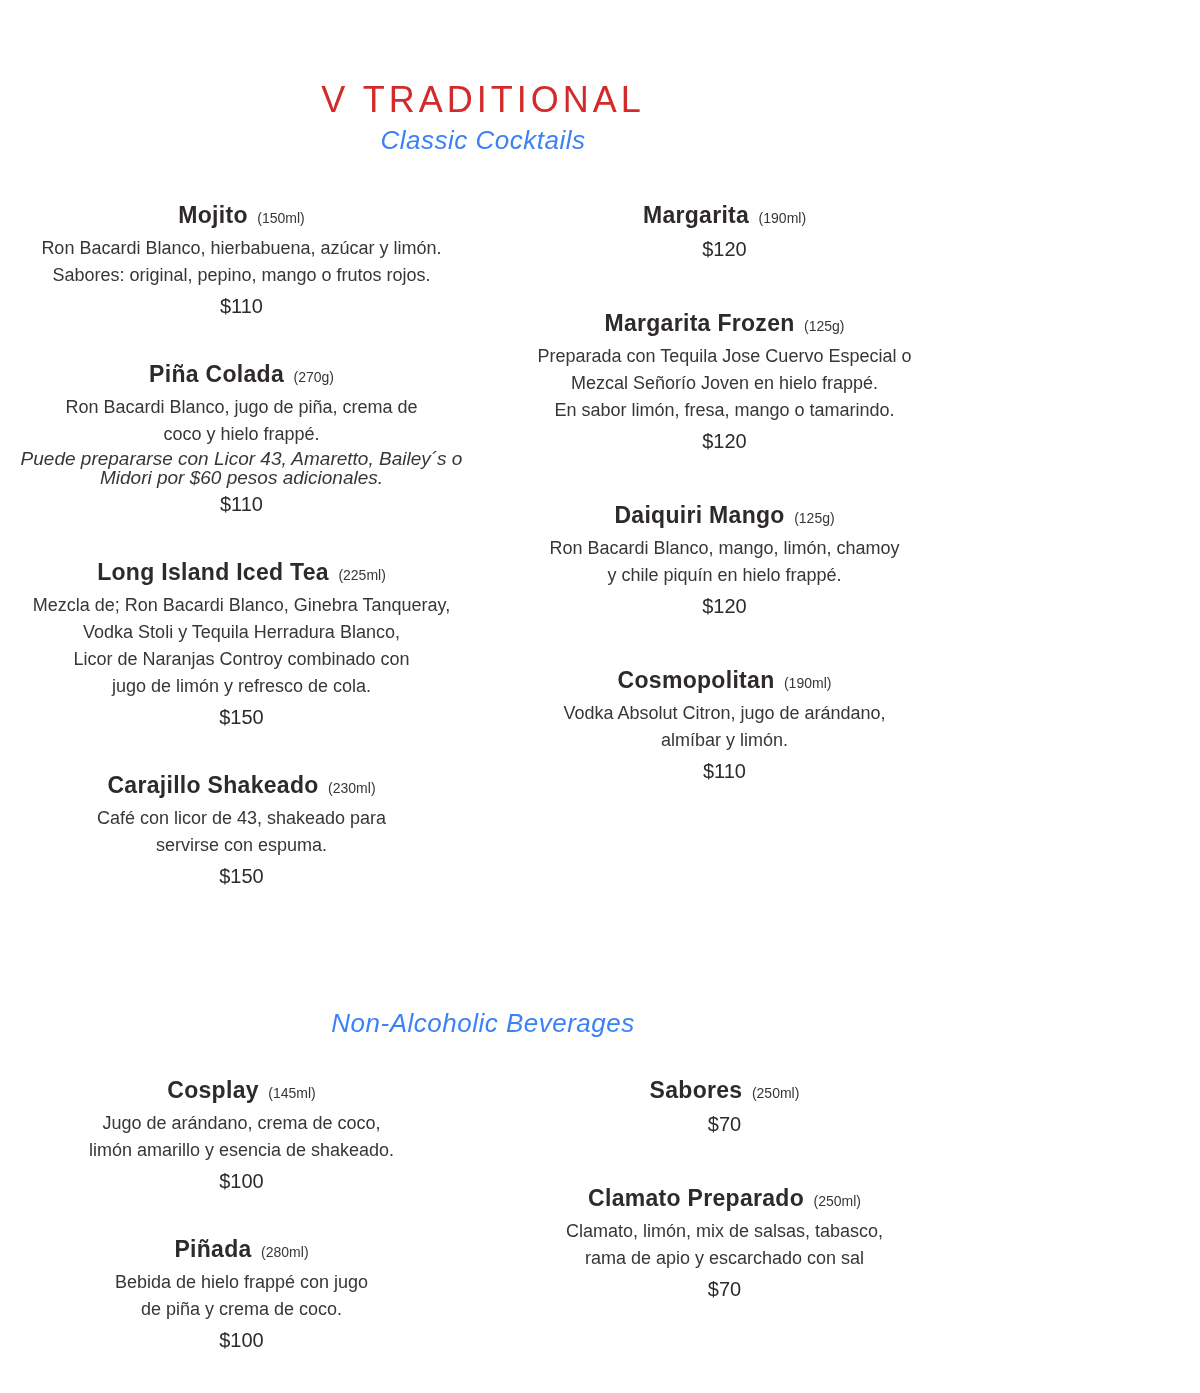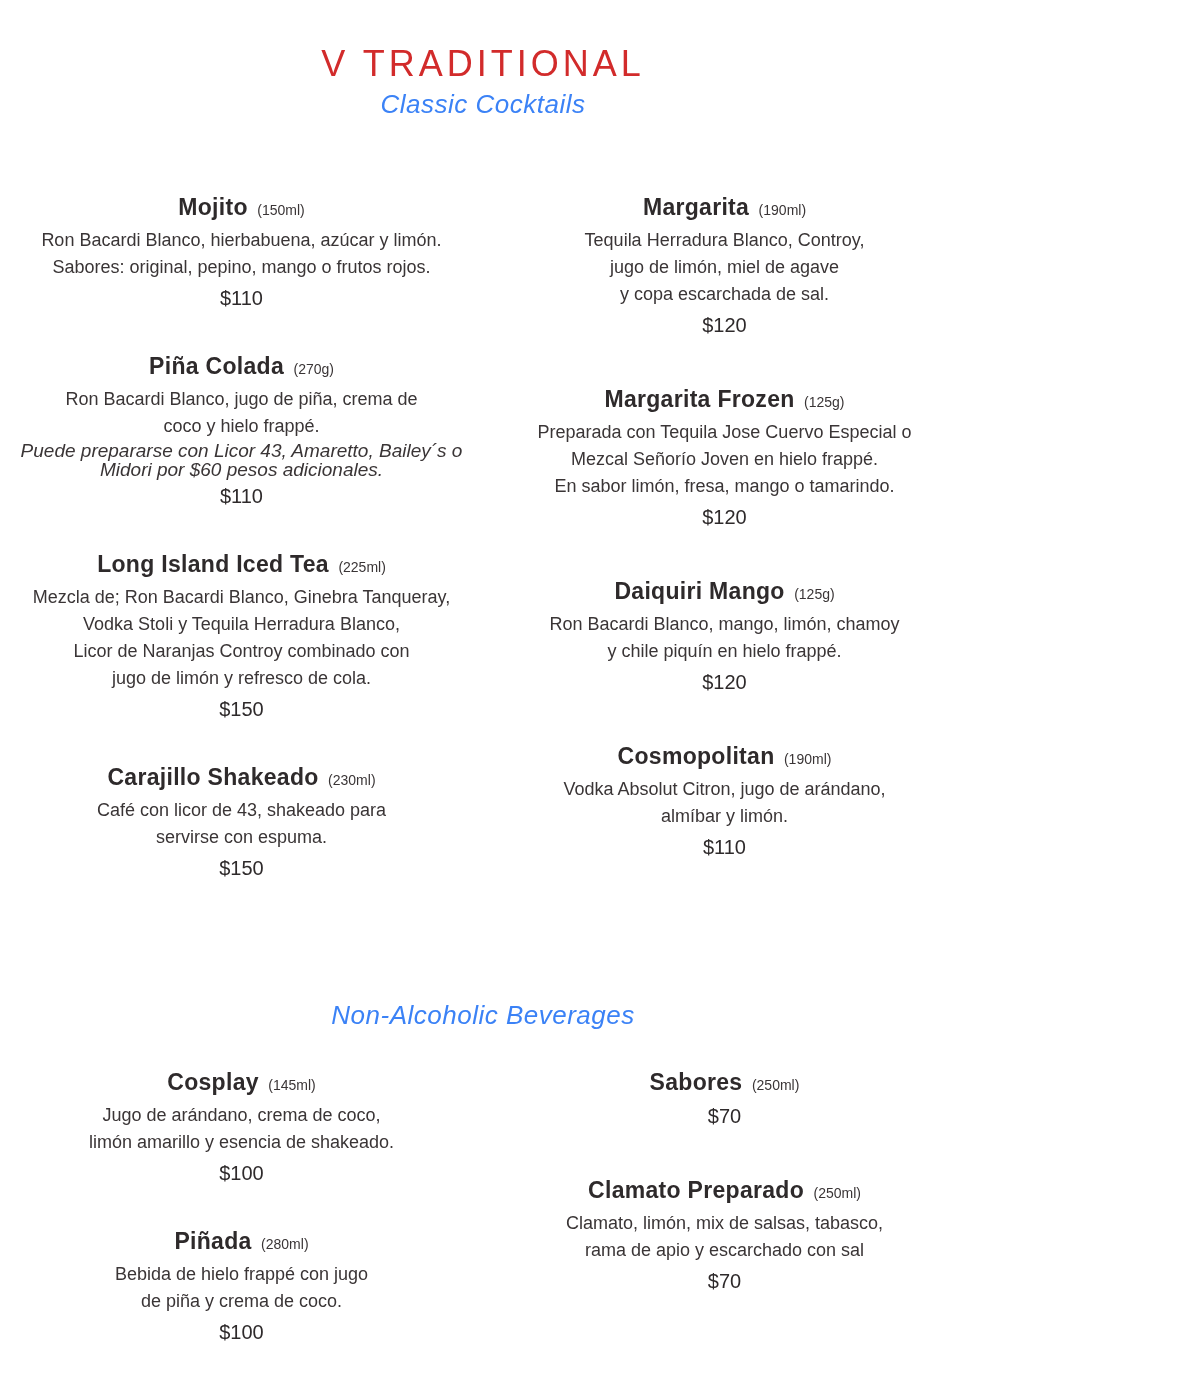--- a/index.html
+++ b/index.html
@@ -17,7 +17,7 @@
   .page {
     width: 966px;
     min-height: 1393px;
-    padding-top: 44px;
+    padding-top: 80px;
     box-sizing: border-box;
   }
   .section-header {

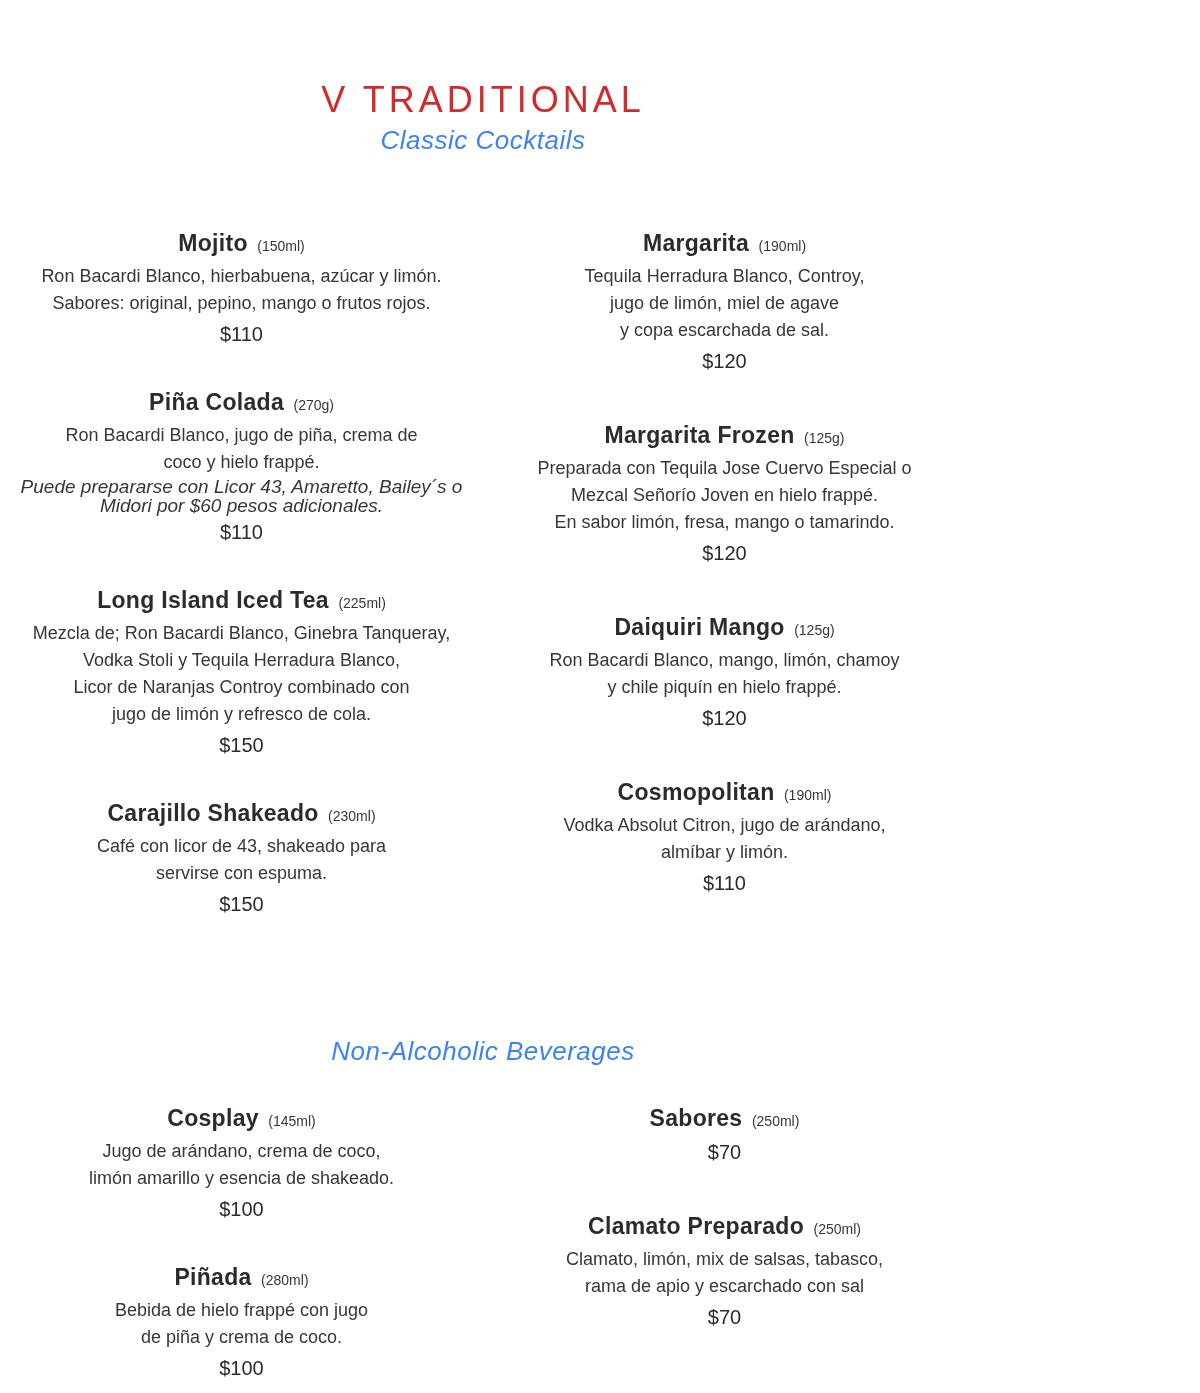--- a/index.html
+++ b/index.html
@@ -41,7 +41,7 @@
   .menu-grid {
     display: grid;
     grid-template-columns: 1fr 1fr;
-    margin-top: 74px;
+    margin-top: 46px;
   }
   .col {
     display: flex;

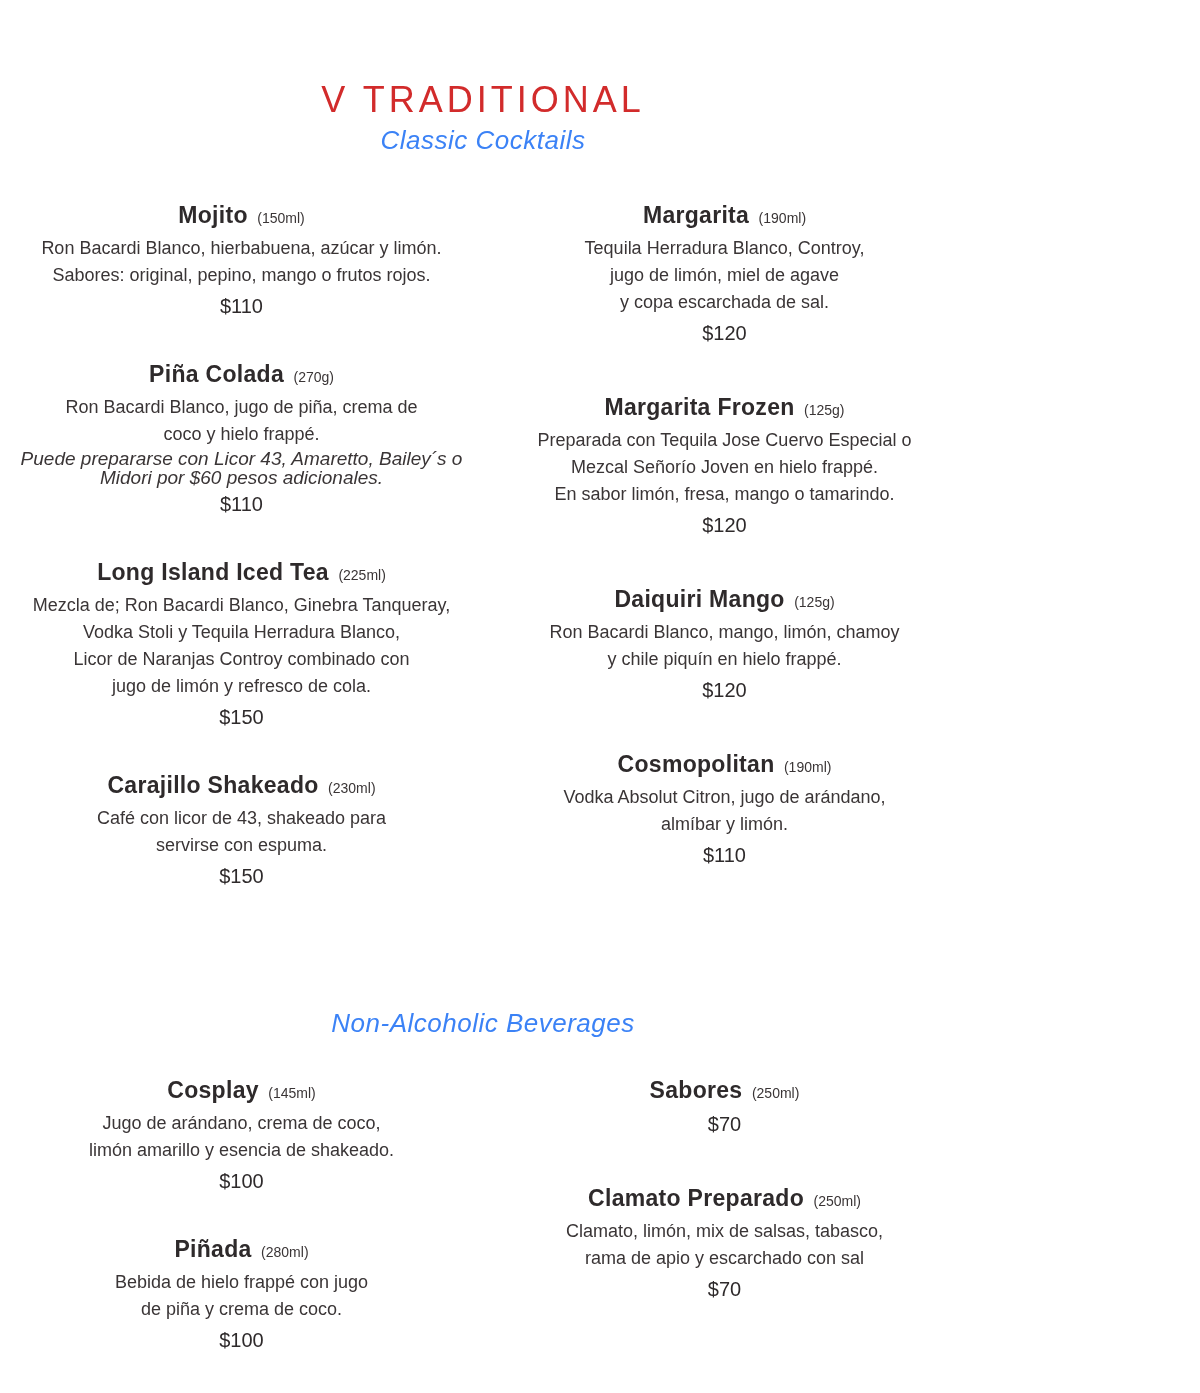--- a/index.html
+++ b/index.html
@@ -156,9 +156,6 @@
             <span class="item-name">Margarita</span>
             <span class="item-size">(190ml)</span>
           </div>
-          <div class="item-desc">Tequila Herradura Blanco, Controy,
-jugo de limón, miel de agave
-y copa escarchada de sal.</div>
           <div class="item-price">$120</div>
         </div>
 

